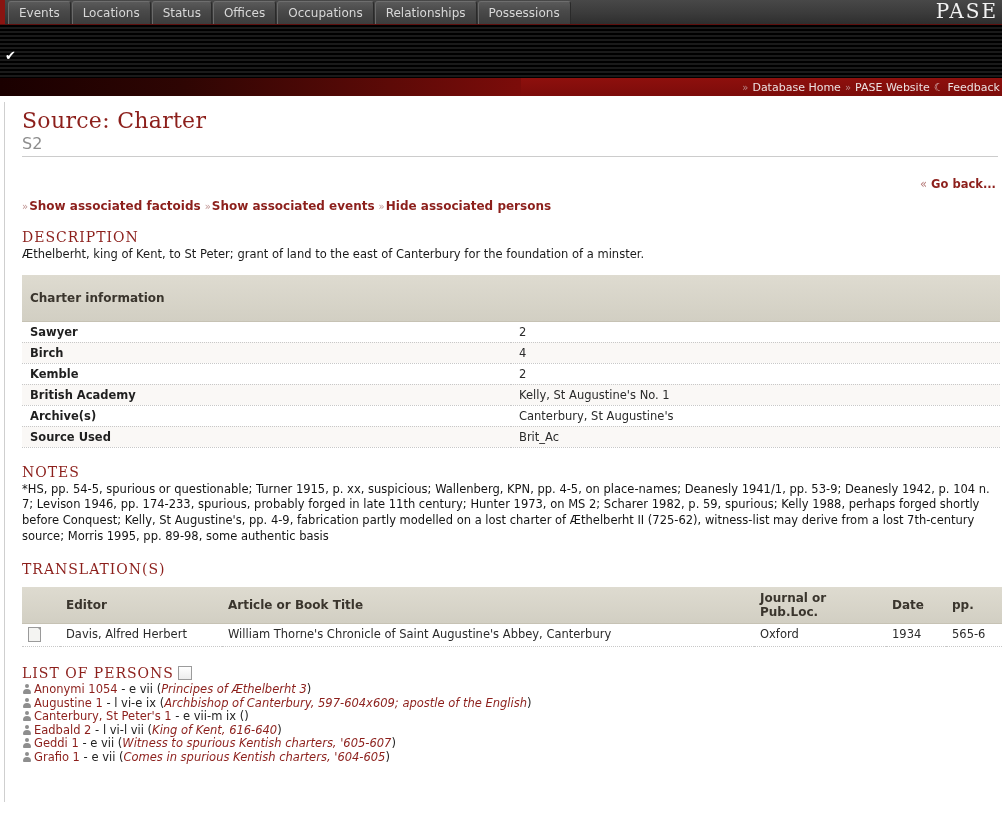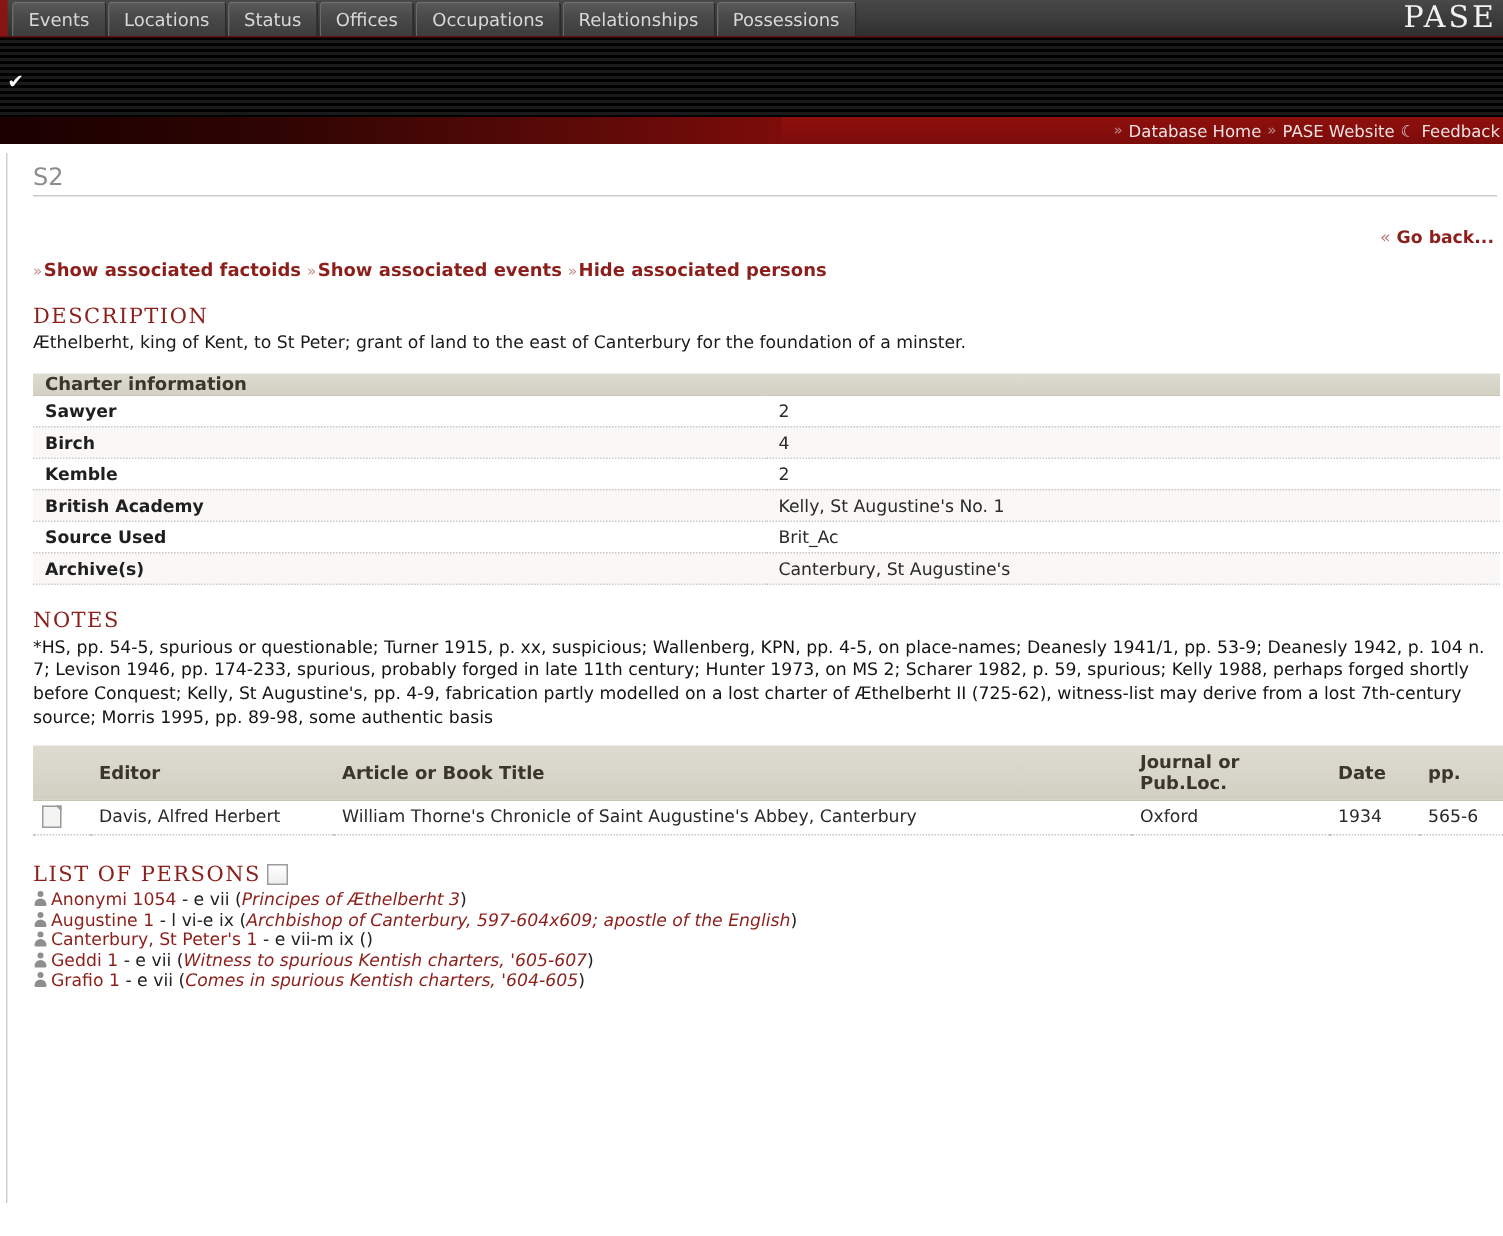--- a/index.html
+++ b/index.html
@@ -378,6 +378,7 @@
   <div id="left-rule"></div>
   <div class="inner">
 
+    <h1 id="page-title">Source: Charter</h1>
     <div id="source-id">S2</div>
 
     <div id="goback-row">

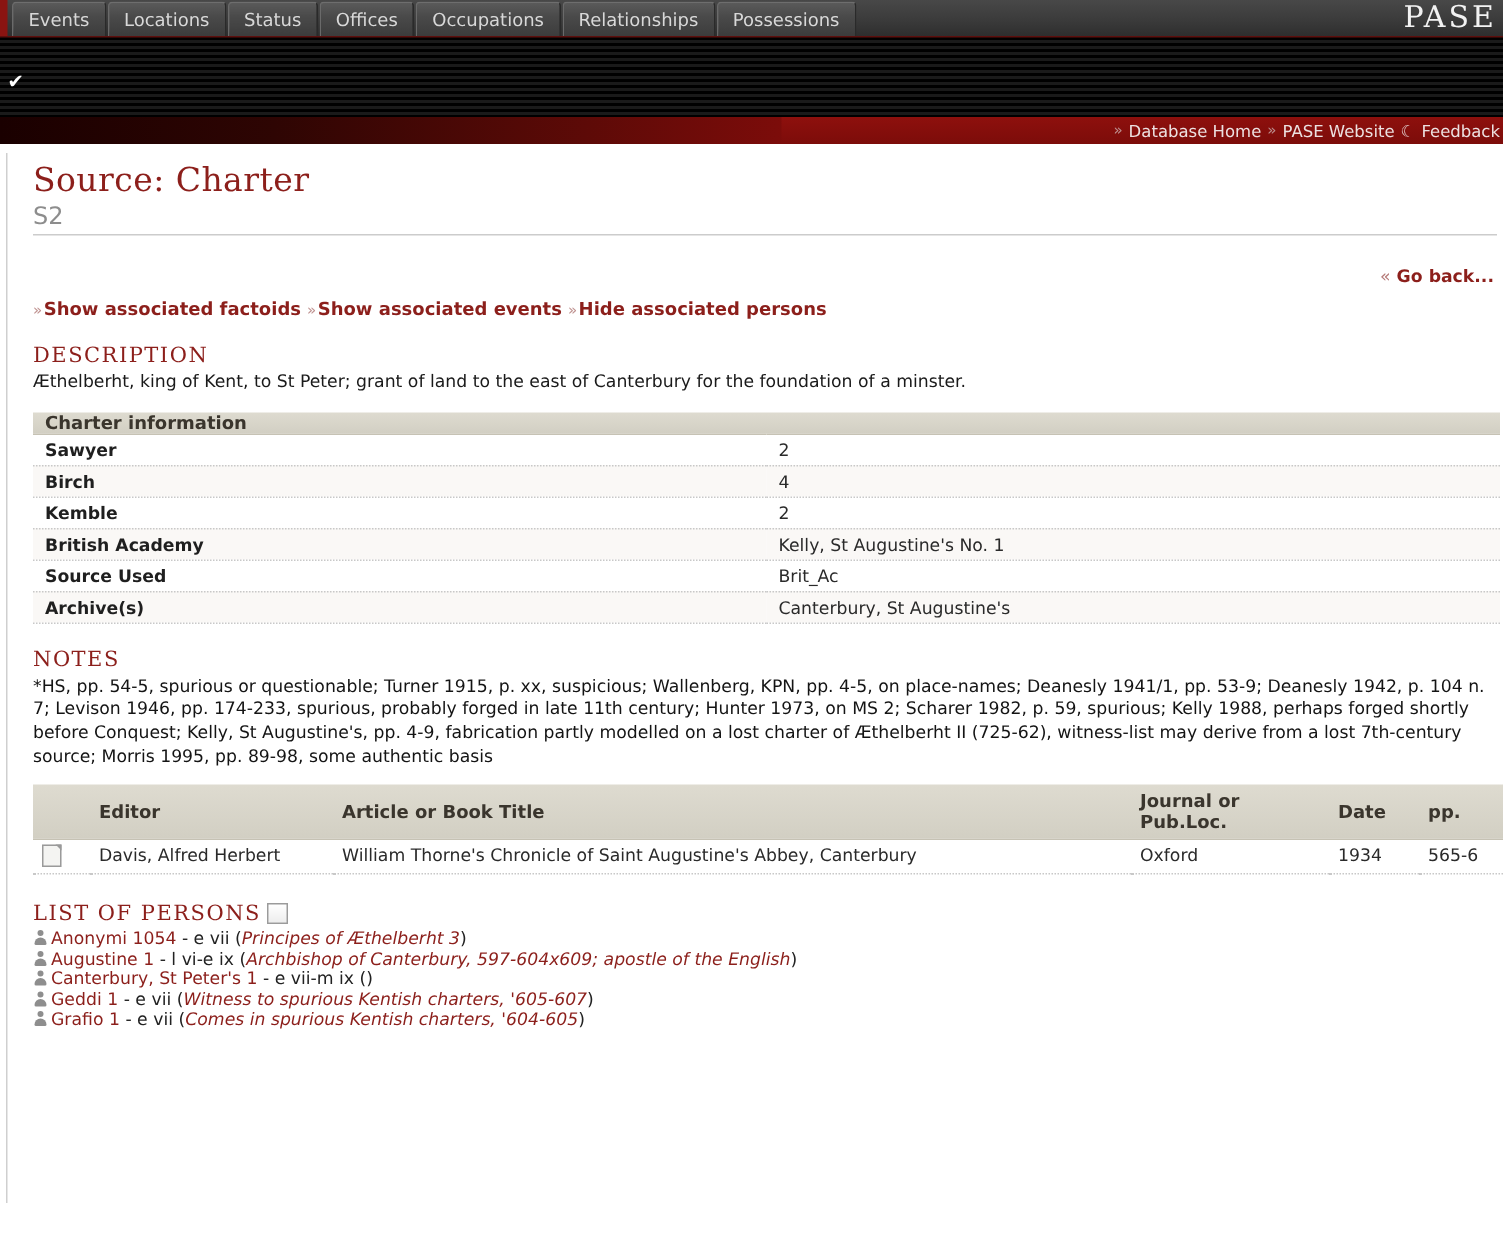--- a/index.html
+++ b/index.html
@@ -218,7 +218,7 @@
     color: #3a352d;
     font-weight: bold;
     font-size: 12px;
-    padding: 0 8px;
+    padding: 16px 8px;
     border-bottom: 1px solid #c6c2b4;
   }
   table.info td {

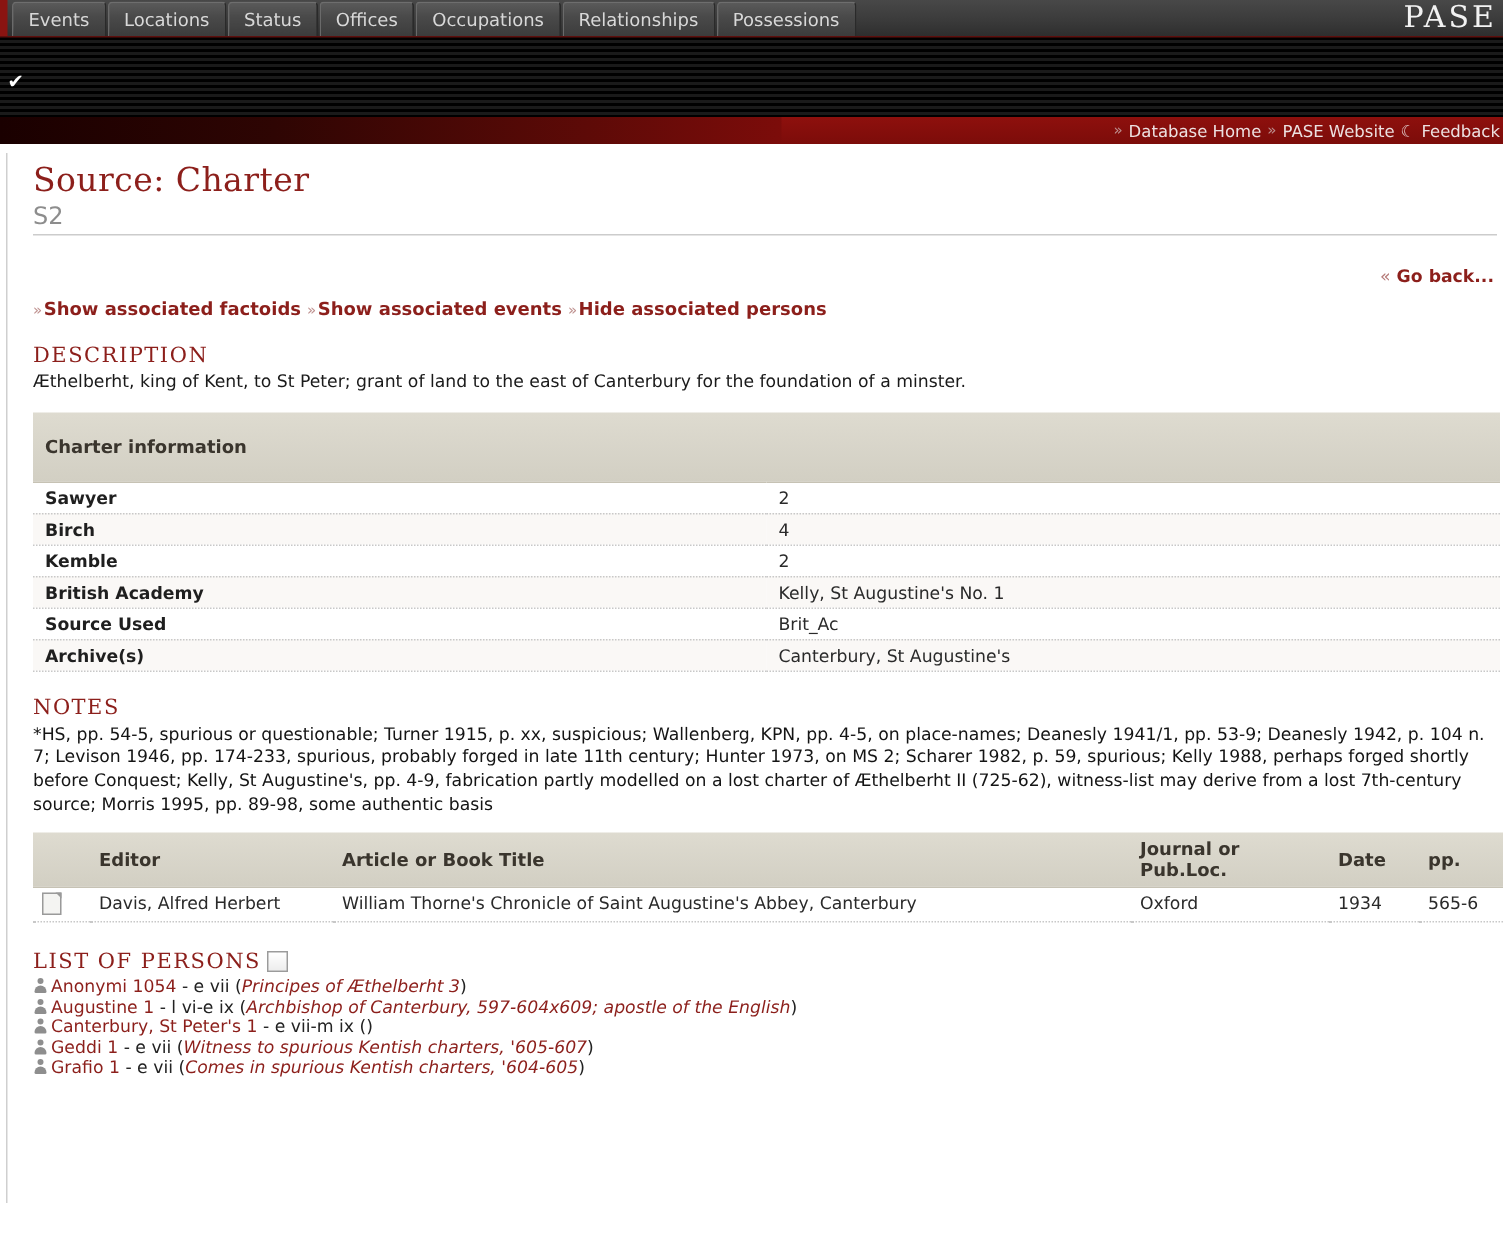--- a/index.html
+++ b/index.html
@@ -416,12 +416,12 @@
             <td>Kelly, St Augustine's No. 1</td>
           </tr>
           <tr>
+            <td class="key">Archive(s)</td>
+            <td>Canterbury, St Augustine's</td>
+          </tr>
+          <tr>
             <td class="key">Source Used</td>
             <td>Brit_Ac</td>
-          </tr>
-          <tr>
-            <td class="key">Archive(s)</td>
-            <td>Canterbury, St Augustine's</td>
           </tr>
         </tbody>
     </table>

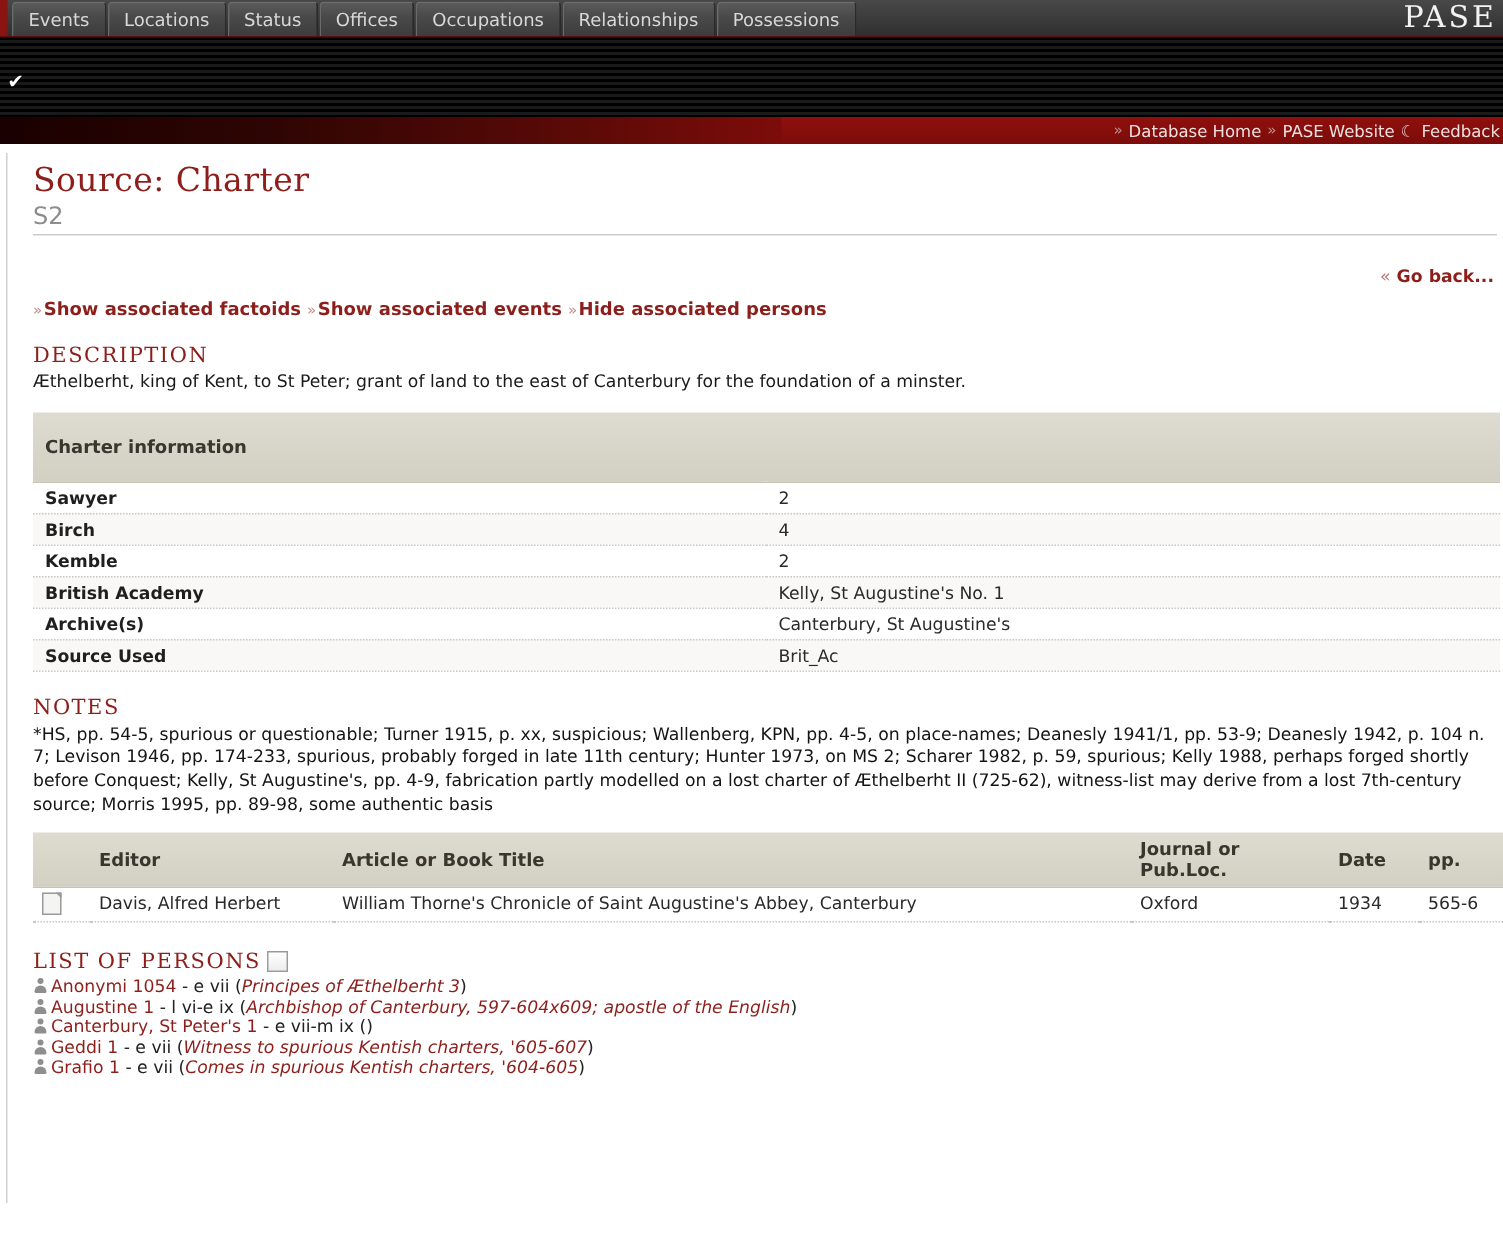--- a/index.html
+++ b/index.html
@@ -430,6 +430,7 @@
     <h2 class="section">NOTES</h2>
     <div id="notes-body">*HS, pp. 54-5, spurious or questionable; Turner 1915, p. xx, suspicious; Wallenberg, KPN, pp. 4-5, on place-names; Deanesly 1941/1, pp. 53-9; Deanesly 1942, p. 104 n. 7; Levison 1946, pp. 174-233, spurious, probably forged in late 11th century; Hunter 1973, on MS 2; Scharer 1982, p. 59, spurious; Kelly 1988, perhaps forged shortly before Conquest; Kelly, St Augustine's, pp. 4-9, fabrication partly modelled on a lost charter of Æthelberht II (725-62), witness-list may derive from a lost 7th-century source; Morris 1995, pp. 89-98, some authentic basis</div>
 
+    <h2 class="section">TRANSLATION(S)</h2>
     <table class="trans">
       <thead>
         <tr>

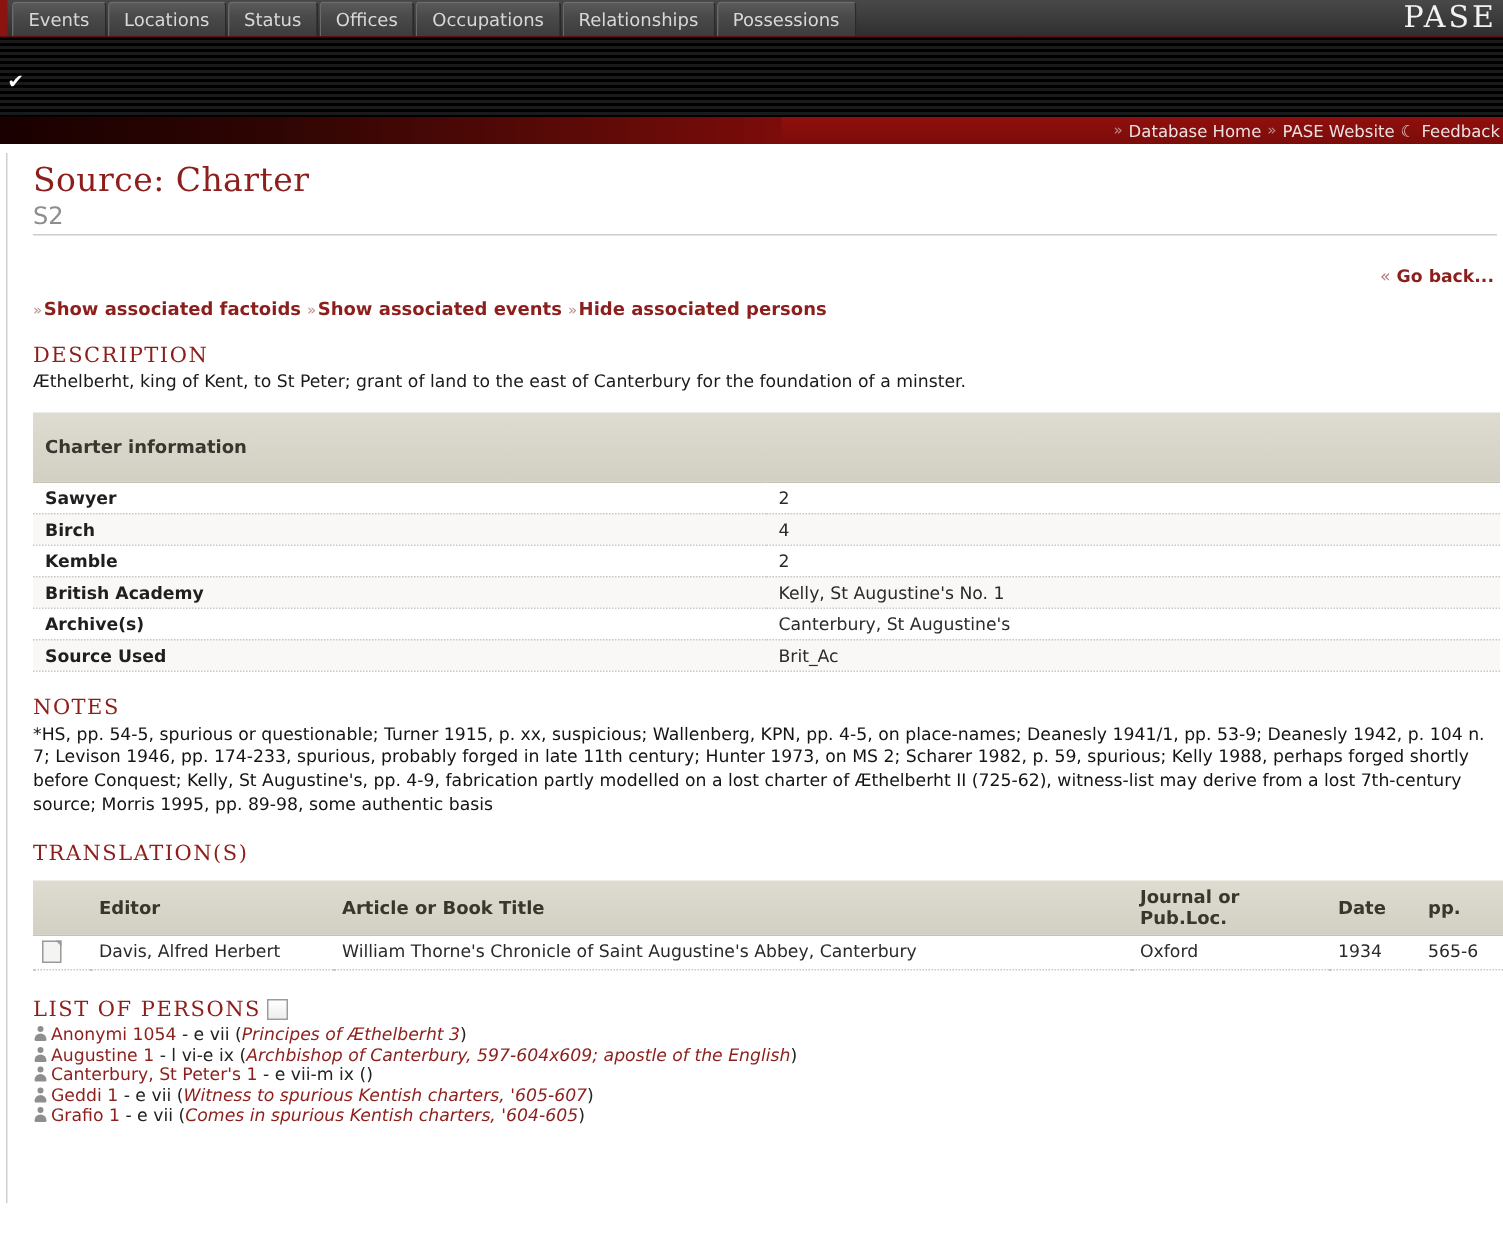--- a/index.html
+++ b/index.html
@@ -462,6 +462,7 @@
         <li><span class="person-icon"></span><a class="p-name">Anonymi 1054</a><span class="p-dates"> - e vii (</span><span class="p-desc">Principes of Æthelberht 3</span><span class="p-dates">)</span></li>
         <li><span class="person-icon"></span><a class="p-name">Augustine 1</a><span class="p-dates"> - l vi-e ix (</span><span class="p-desc">Archbishop of Canterbury, 597-604x609; apostle of the English</span><span class="p-dates">)</span></li>
         <li><span class="person-icon"></span><a class="p-name">Canterbury, St Peter's 1</a><span class="p-dates"> - e vii-m ix ()</span></li>
+        <li><span class="person-icon"></span><a class="p-name">Eadbald 2</a><span class="p-dates"> - l vi-l vii (</span><span class="p-desc">King of Kent, 616-640</span><span class="p-dates">)</span></li>
         <li><span class="person-icon"></span><a class="p-name">Geddi 1</a><span class="p-dates"> - e vii (</span><span class="p-desc">Witness to spurious Kentish charters, '605-607</span><span class="p-dates">)</span></li>
         <li><span class="person-icon"></span><a class="p-name">Grafio 1</a><span class="p-dates"> - e vii (</span><span class="p-desc">Comes in spurious Kentish charters, '604-605</span><span class="p-dates">)</span></li>
       </ul>

